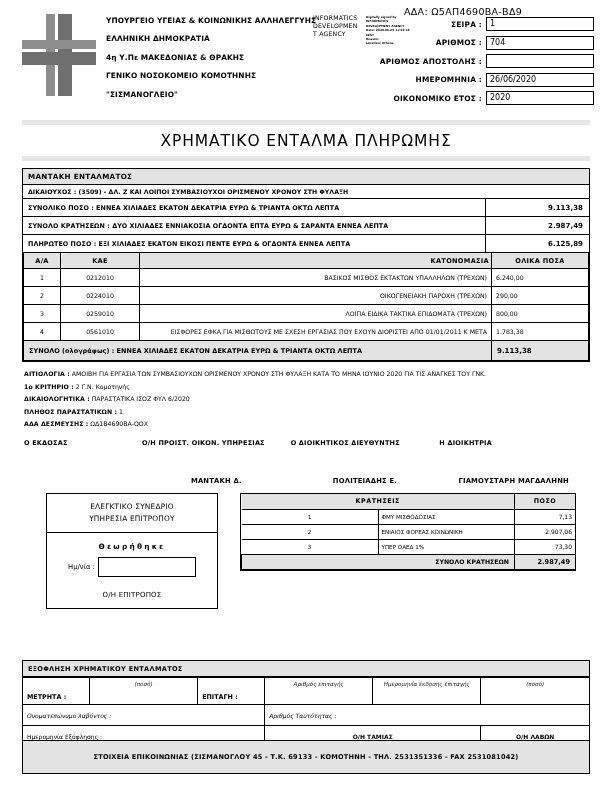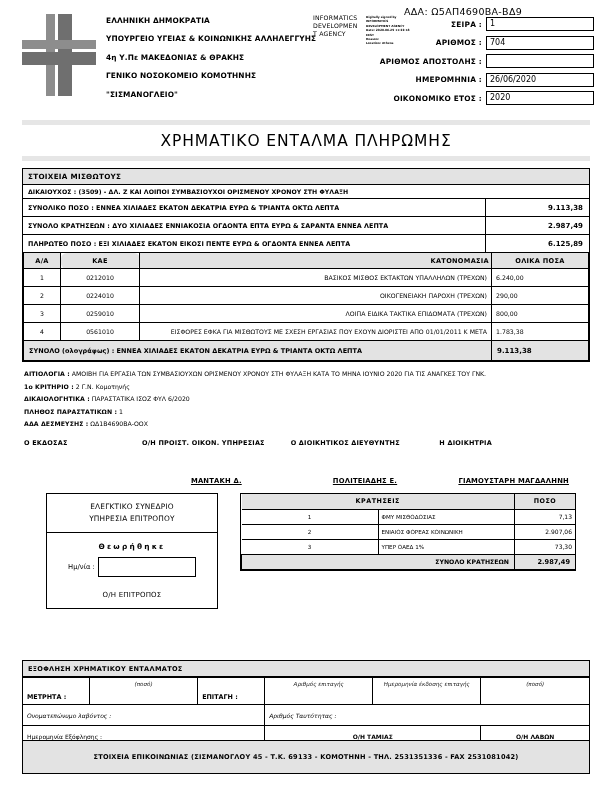--- a/index.html
+++ b/index.html
@@ -428,8 +428,8 @@
     </div>
 
     <div class="org-lines">
+      <div>ΥΠΟΥΡΓΕΙΟ ΥΓΕΙΑΣ &amp; ΚΟΙΝΩΝΙΚΗΣ ΑΛΛΗΛΕΓΓΥΗΣ</div>
       <div>ΕΛΛΗΝΙΚΗ ΔΗΜΟΚΡΑΤΙΑ</div>
-      <div>ΥΠΟΥΡΓΕΙΟ ΥΓΕΙΑΣ &amp; ΚΟΙΝΩΝΙΚΗΣ ΑΛΛΗΛΕΓΓΥΗΣ</div>
       <div>4η Υ.Πε ΜΑΚΕΔΟΝΙΑΣ &amp; ΘΡΑΚΗΣ</div>
       <div>ΓΕΝΙΚΟ ΝΟΣΟΚΟΜΕΙΟ ΚΟΜΟΤΗΝΗΣ</div>
       <div>"ΣΙΣΜΑΝΟΓΛΕΙΟ"</div>

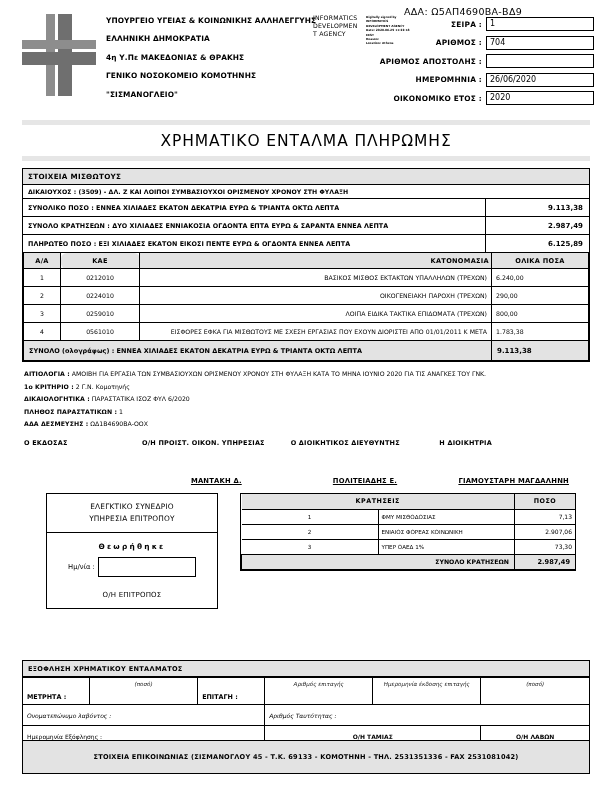--- a/index.html
+++ b/index.html
@@ -484,7 +484,7 @@
   <div class="title-band2"></div>
 
   <div class="sheet">
-    <div class="sec-title">ΣΤΟΙΧΕΙΑ ΜΙΣΘΩΤΟΥΣ</div>
+    <div class="sec-title">ΜΑΝΤΑΚΗ ΕΝΤΑΛΜΑΤΟΣ</div>
     <div class="ben-row">ΔΙΚΑΙΟΥΧΟΣ : (3509) - ΔΛ. Ζ ΚΑΙ ΛΟΙΠΟΙ ΣΥΜΒΑΣΙΟΥΧΟΙ ΟΡΙΣΜΕΝΟΥ ΧΡΟΝΟΥ ΣΤΗ ΦΥΛΑΞΗ</div>
 
     <table class="sum-table">

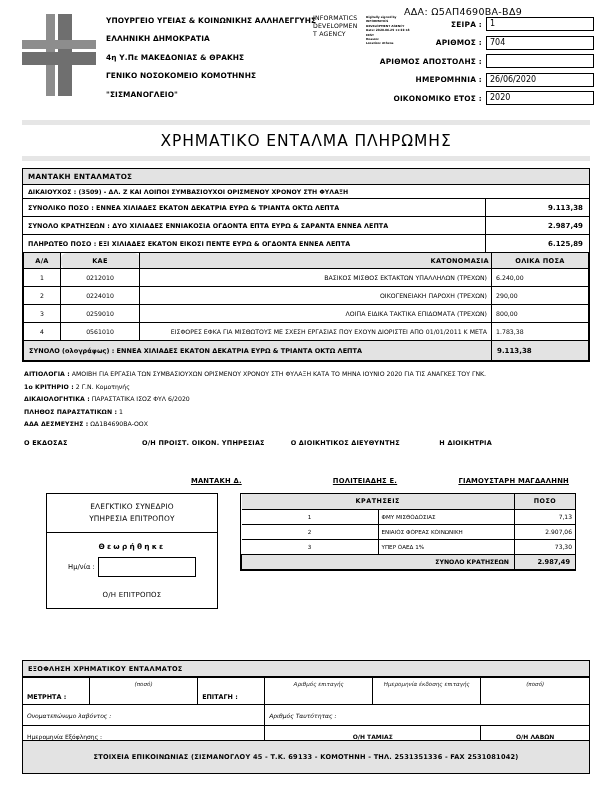--- a/index.html
+++ b/index.html
@@ -246,7 +246,7 @@
     font-weight: bold;
     letter-spacing: .2px;
   }
-  .sig-names > div { flex: 1; text-align: center; text-decoration: underline; }
+  .sig-names > div { flex: 1; text-align: center; }
   .sig-names .s1 { flex: 0 0 118px; text-align: left; }
 
   

